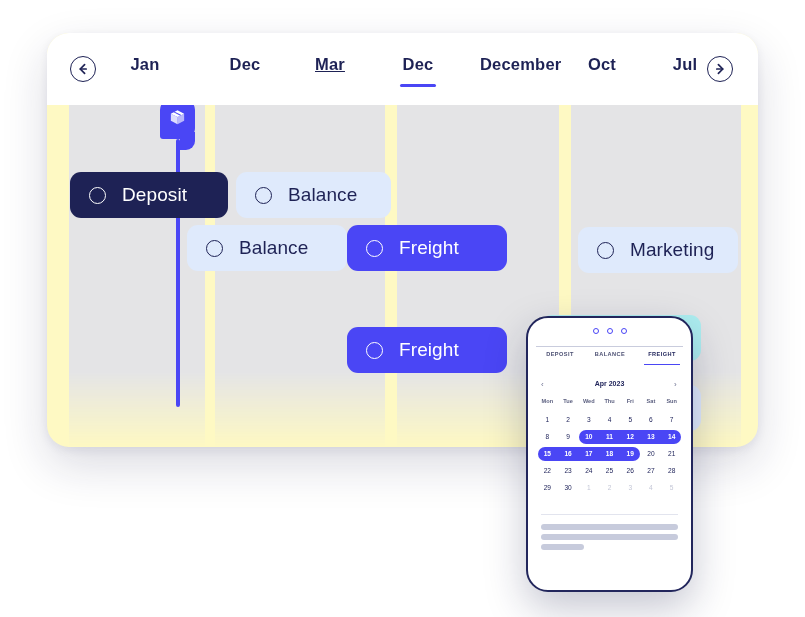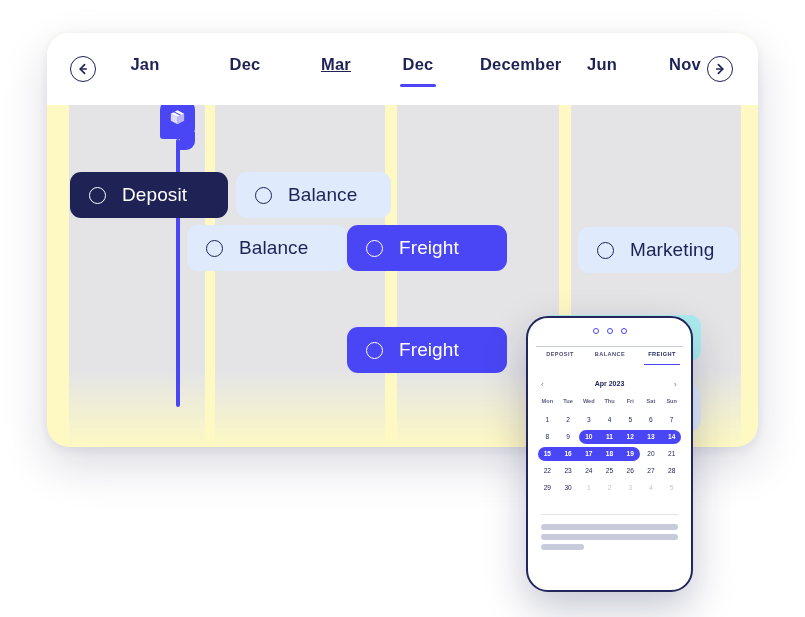--- a/index.html
+++ b/index.html
@@ -164,7 +164,7 @@
     <div id="month-tabs">
         <div class="month-tab" style="left: 68px; width: 60px;">Jan</div>
         <div class="month-tab" style="left: 168px; width: 60px;">Dec</div>
-        <div class="month-tab" style="left: 259px; width: 60px; text-decoration: underline;">Mar</div>
+        <div class="month-tab" style="left: 253px; width: 60px; text-decoration: underline;">Mar</div>
         <div class="month-tab active" style="left: 341px; width: 60px;">Dec</div>
         <div class="month-tab" style="left: 433px; width: 60px;">December</div>
         <div class="month-tab" style="left: 525px; width: 60px;">Jun</div>

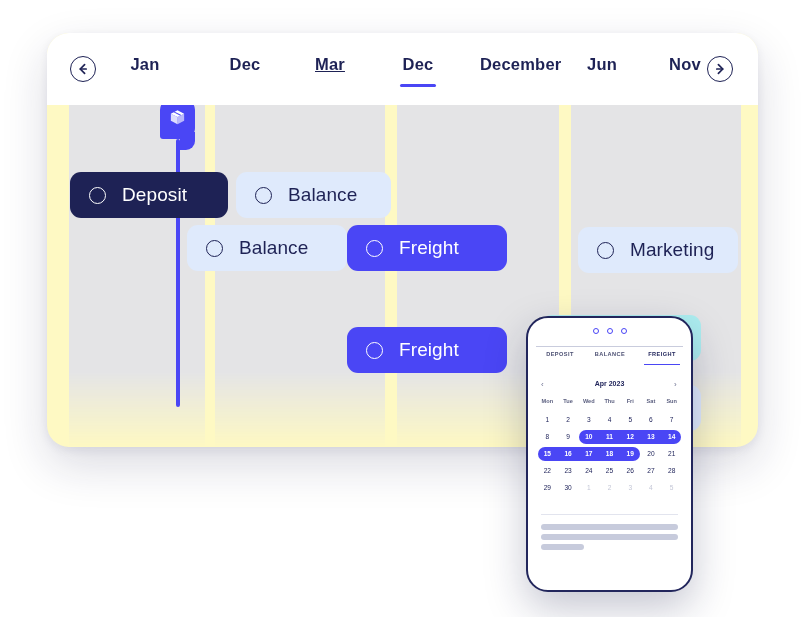--- a/index.html
+++ b/index.html
@@ -167,7 +167,7 @@
         <div class="month-tab" style="left: 253px; width: 60px; text-decoration: underline;">Mar</div>
         <div class="month-tab active" style="left: 341px; width: 60px;">Dec</div>
         <div class="month-tab" style="left: 433px; width: 60px;">December</div>
-        <div class="month-tab" style="left: 525px; width: 60px;">Jun</div>
+        <div class="month-tab" style="left: 525px; width: 60px;">Oct</div>
         <div class="month-tab" style="left: 608px; width: 60px;">Nov</div>
       </div>
   </div>

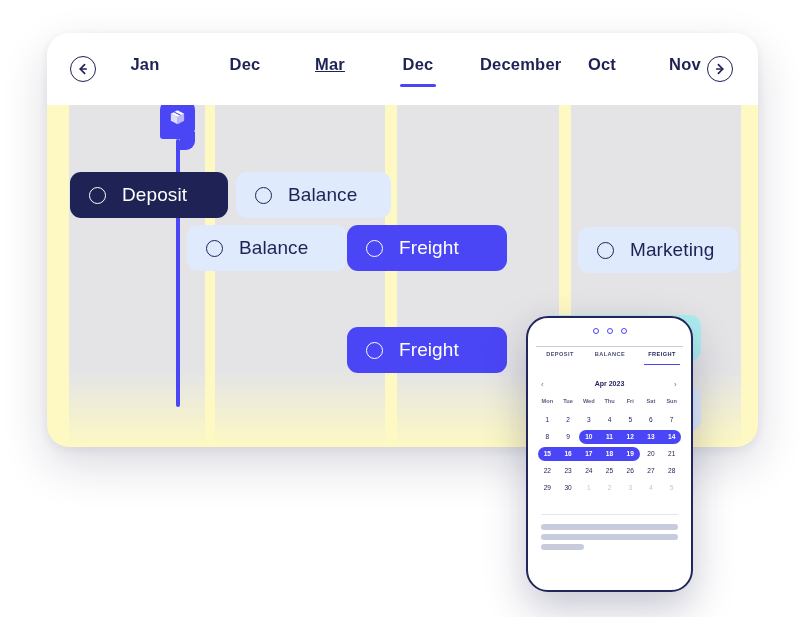--- a/index.html
+++ b/index.html
@@ -168,7 +168,7 @@
         <div class="month-tab active" style="left: 341px; width: 60px;">Dec</div>
         <div class="month-tab" style="left: 433px; width: 60px;">December</div>
         <div class="month-tab" style="left: 525px; width: 60px;">Oct</div>
-        <div class="month-tab" style="left: 608px; width: 60px;">Nov</div>
+        <div class="month-tab" style="left: 608px; width: 60px;">Jul</div>
       </div>
   </div>
 

